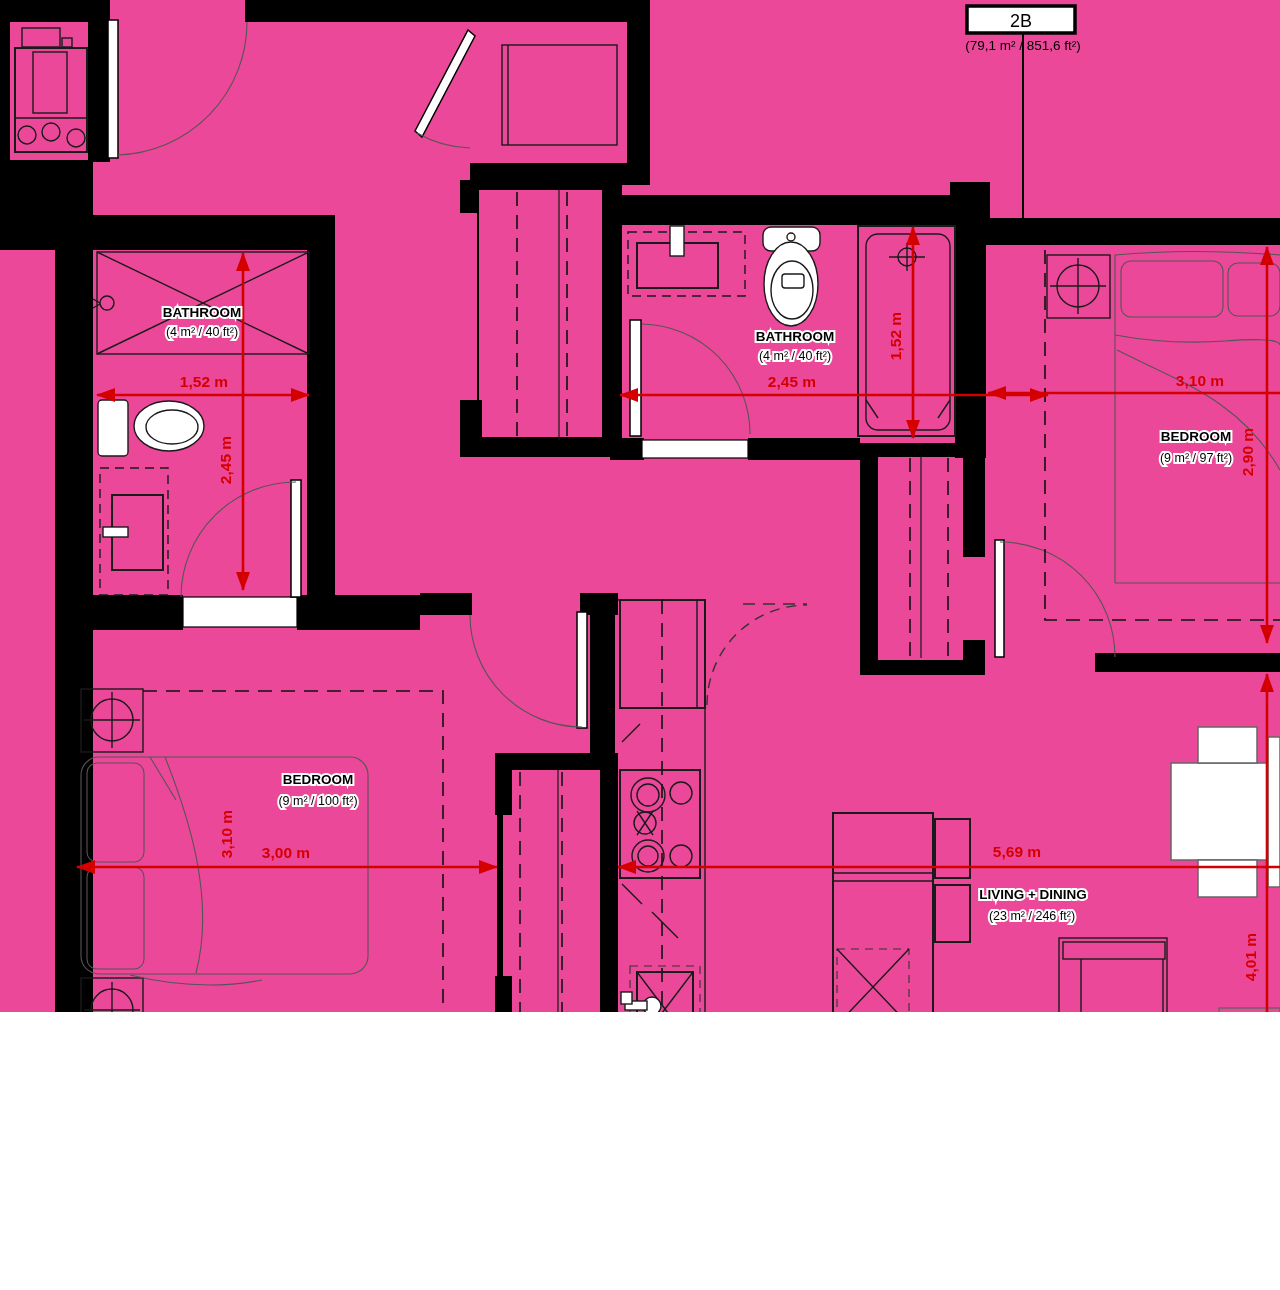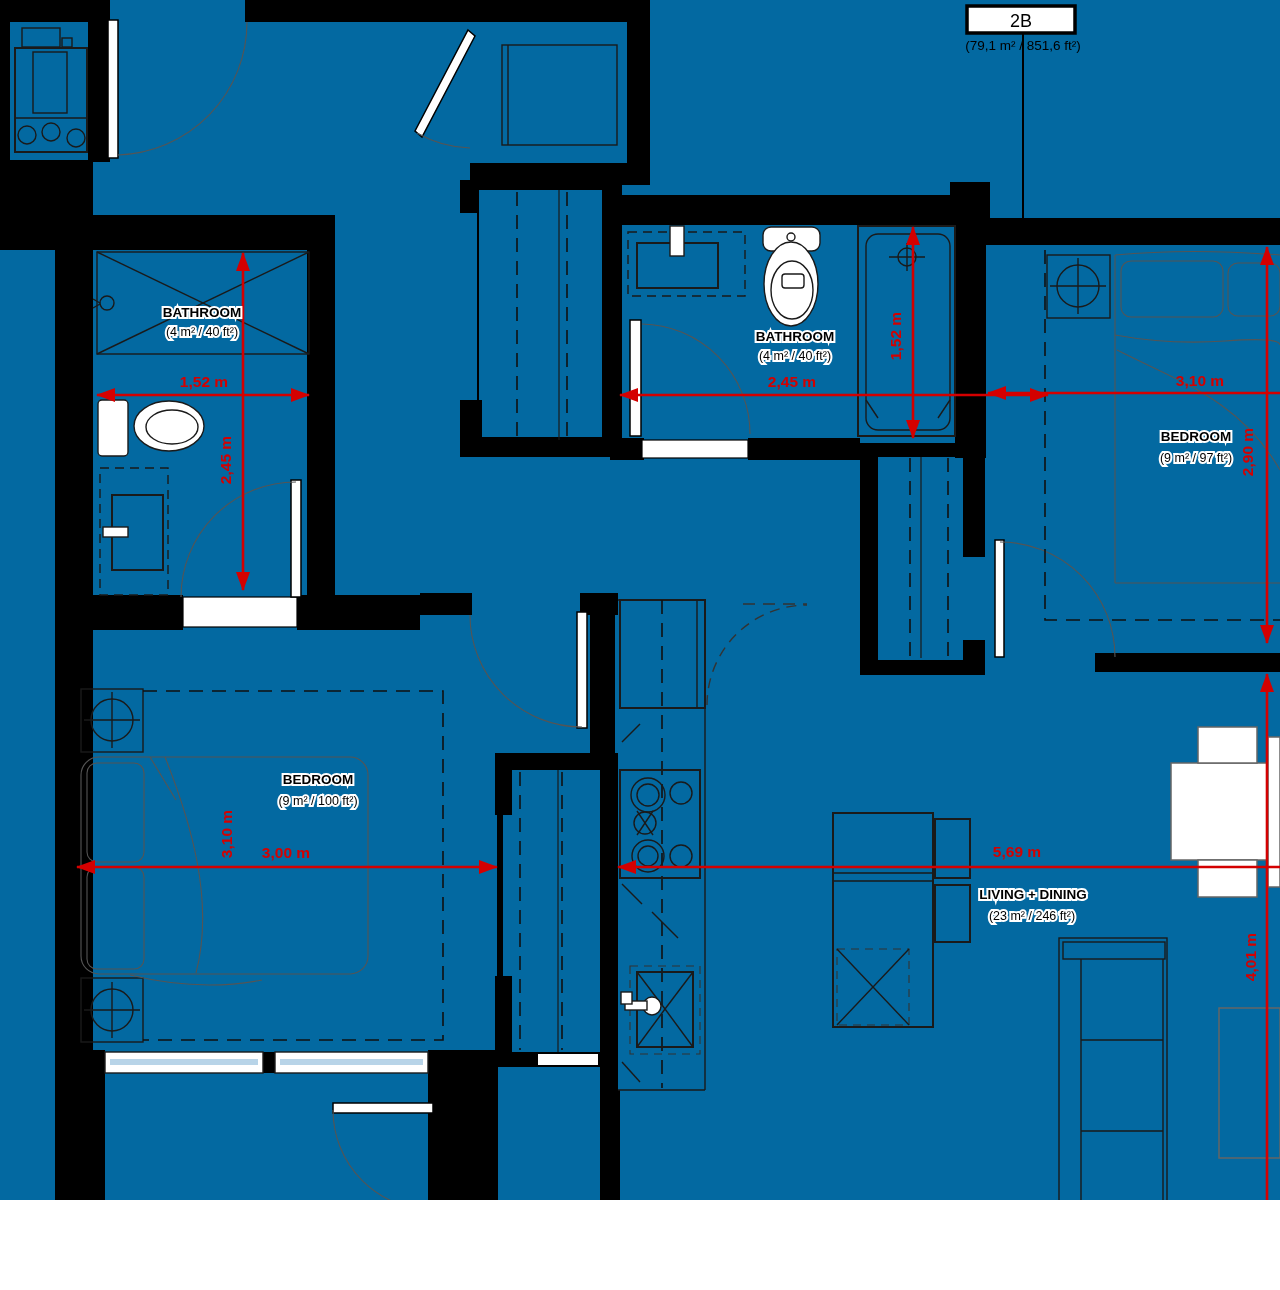--- a/index.html
+++ b/index.html
@@ -3,7 +3,7 @@
 <meta charset="utf-8">
 <style>
   html,body{margin:0;padding:0;background:#fff;}
-  #plan-wrap{position:relative;width:1280px;height:1200px;background:#0369a1;overflow:hidden;}
+  #plan-wrap{position:relative;width:1280px;height:1012px;background:#ec4899;overflow:hidden;}
   svg{display:block;}
   .wall{fill:#000;stroke:none;}
   .thresh{fill:#fff;stroke:#000;stroke-width:1.2;}

